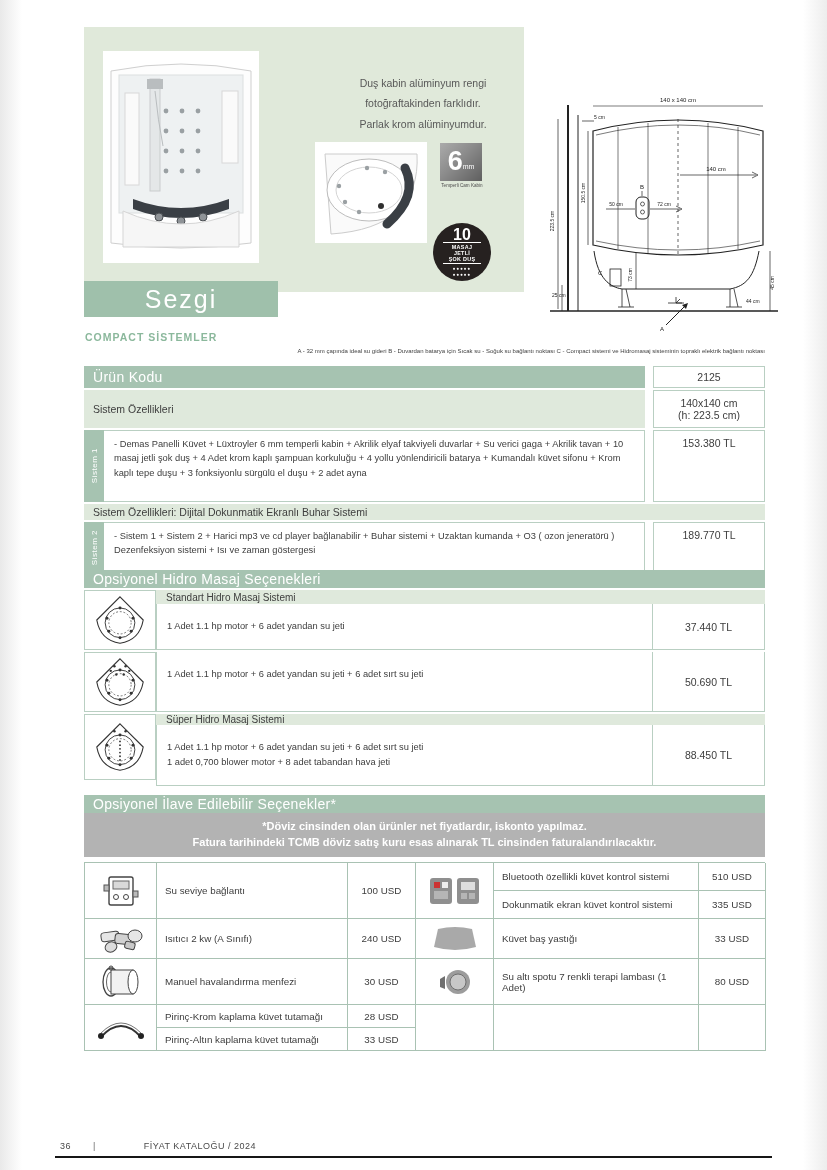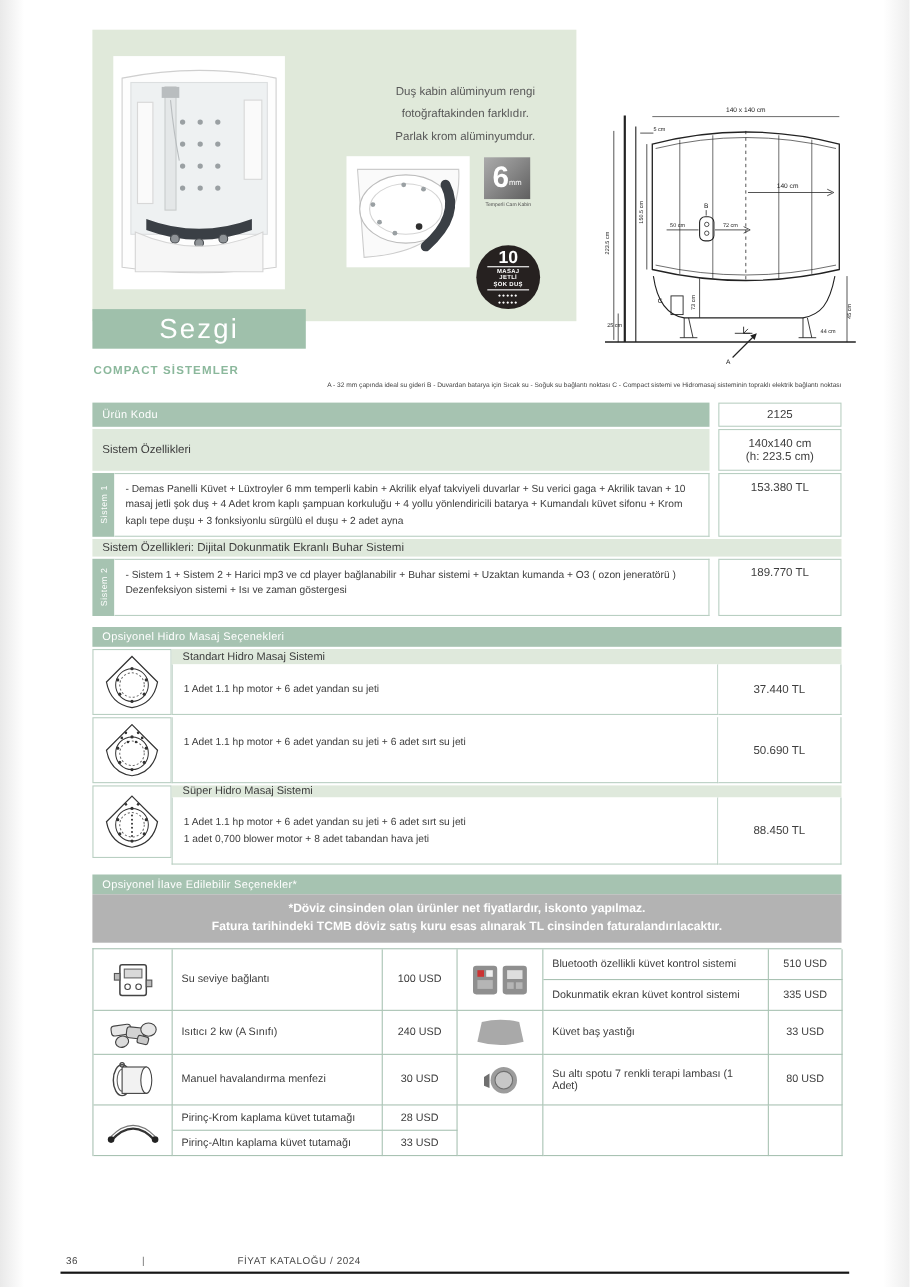--- a/index.html
+++ b/index.html
@@ -42,7 +42,7 @@
           text-align:right;white-space:nowrap;}
   
   .greenbar{background:#a6c3b1;color:#fff;display:flex;align-items:center;
-            padding-left:9px;font-size:10px;letter-spacing:.3px;}
+            padding-left:9px;font-size:14px;letter-spacing:.3px;}
   .lightrow{background:#dfe9dc;color:#3d3d3d;display:flex;align-items:center;
             padding-left:9px;font-size:10.5px;}
   .spec{position:absolute;left:84px;top:366px;width:681px;}

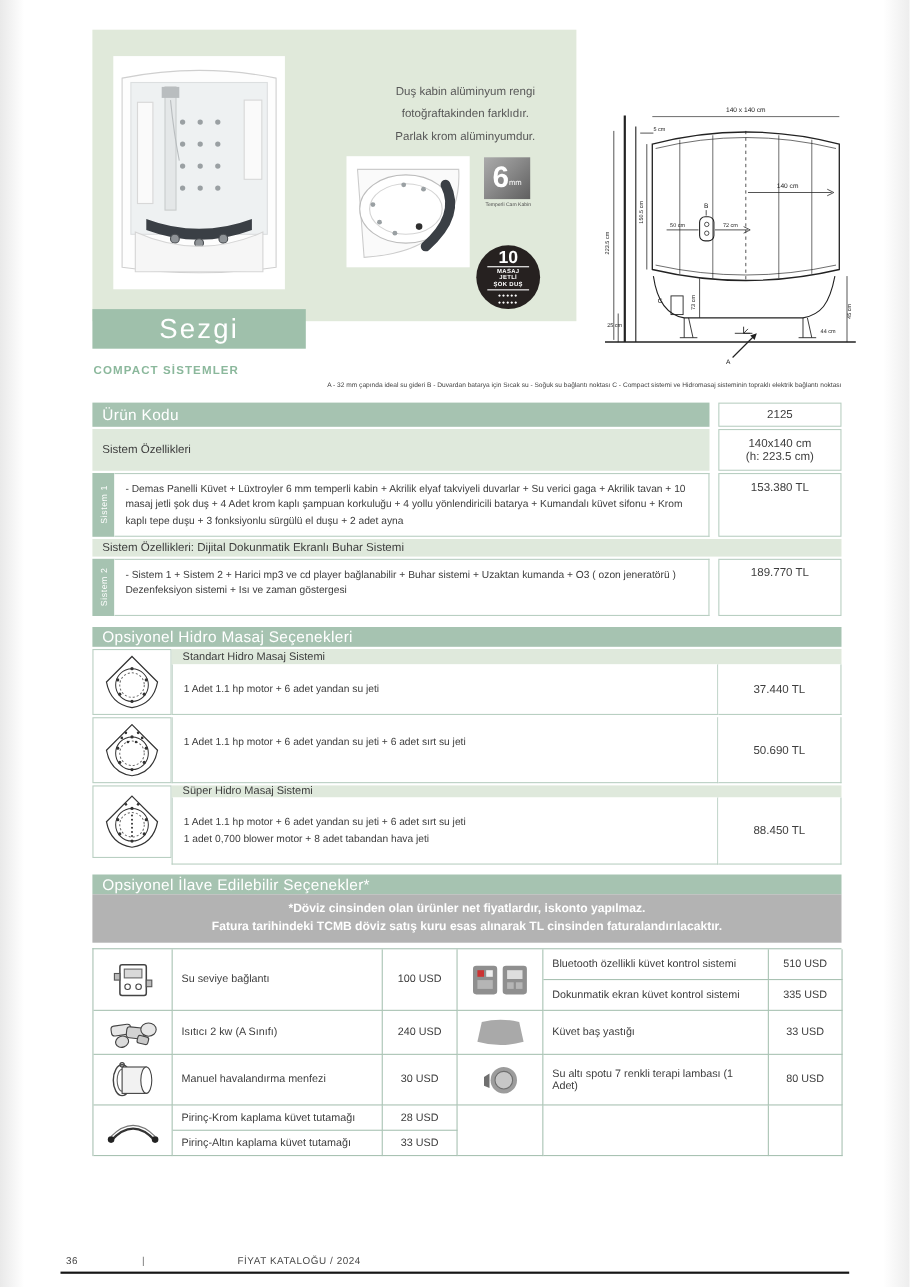--- a/index.html
+++ b/index.html
@@ -228,7 +228,7 @@
         <span>(h: 223.5 cm)</span>
       </div>
     </div>
-    <div class="srow" style="height:58px">
+    <div class="srow" style="height:72px">
       <div class="smain" style="display:flex">
         <div class="systab">
             <span>Sistem 1</span>

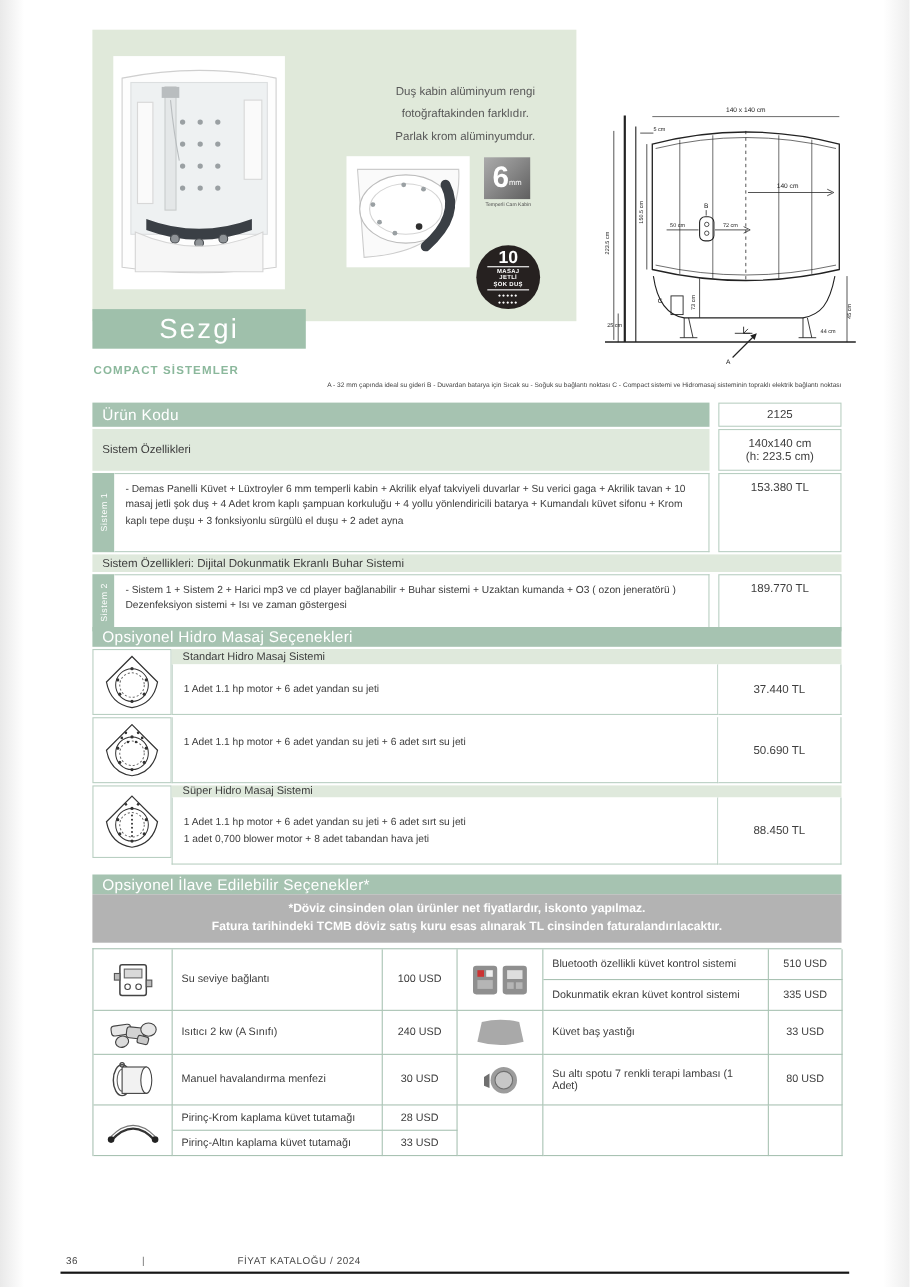--- a/index.html
+++ b/index.html
@@ -88,7 +88,7 @@
   .ac.ico{justify-content:center;}
   
   .footer{position:absolute;left:60px;top:1141px;display:flex;align-items:center;
-          font-size:9px;color:#4a4a4a;letter-spacing:.5px;gap:36px;}
+          font-size:9px;color:#4a4a4a;letter-spacing:.5px;}
   .footer .pn{margin-right:22px;}
   .footer .sep{margin-right:48px;color:#6a6a6a;}
   .footline{position:absolute;left:55px;top:1156px;width:717px;height:2px;background:#161616;}

